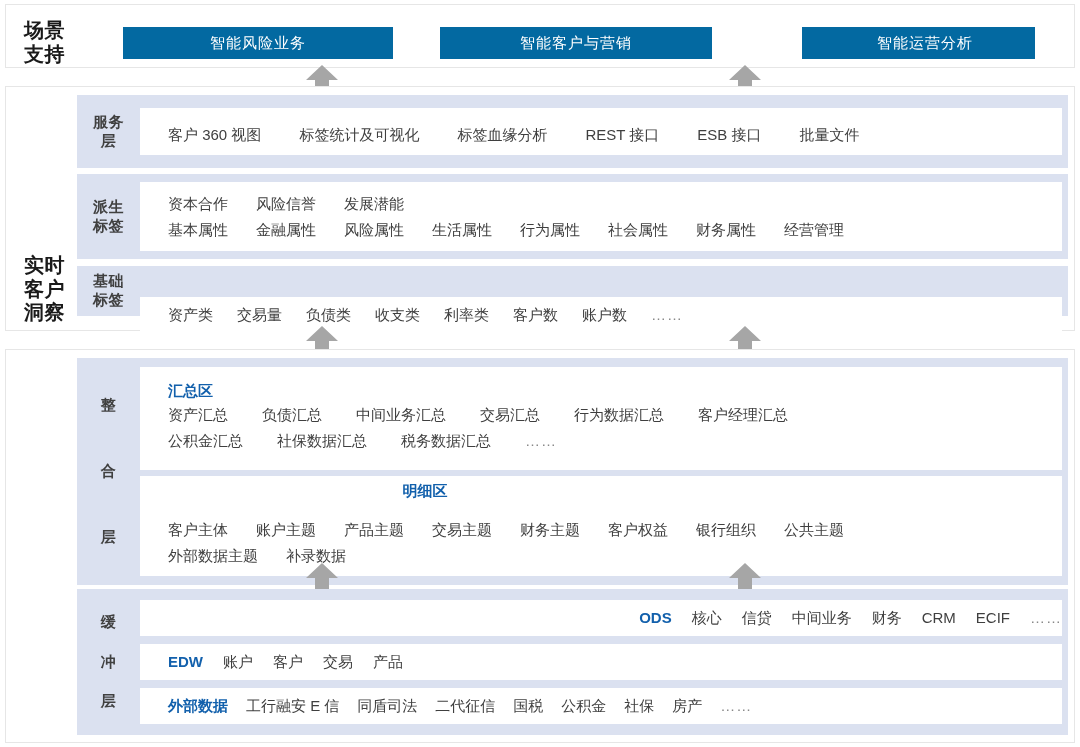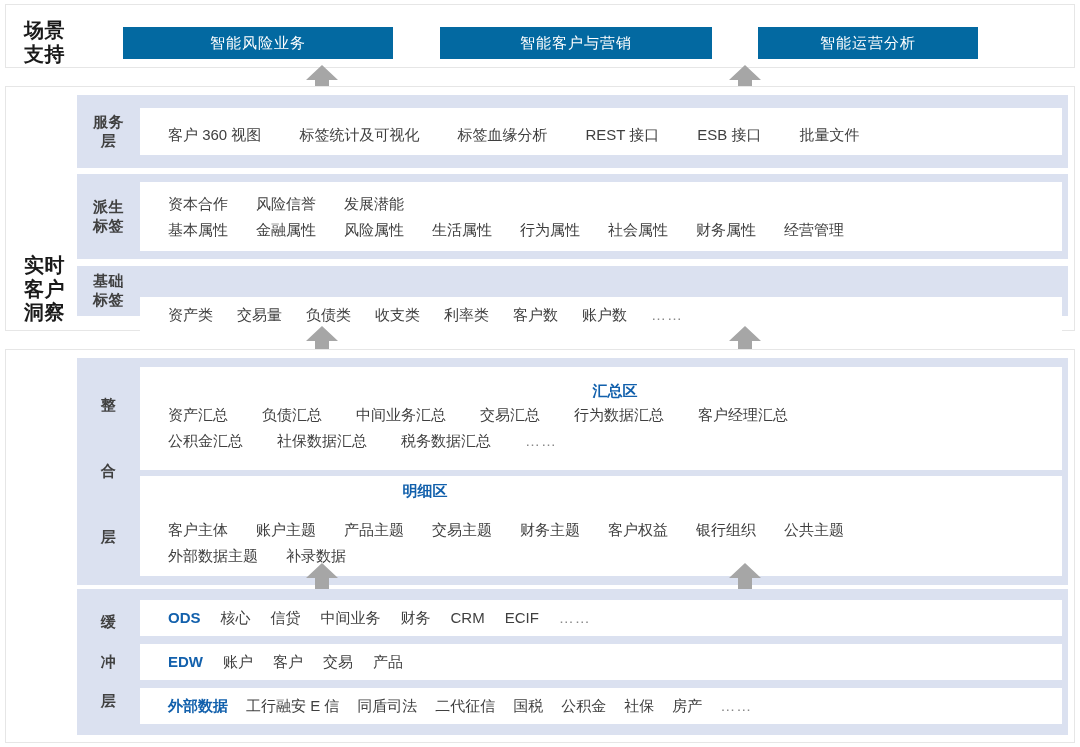--- a/index.html
+++ b/index.html
@@ -47,7 +47,7 @@
   }
   #scene-btn-0{left:117px; width:270px;}
   #scene-btn-1{left:434px; width:272px;}
-  #scene-btn-2{left:752px; width:220px;}
+  #scene-btn-2{left:796px; width:220px;padding-left:13px;}
 
   
   .up-arrow{position:absolute;width:34px;height:30px;}

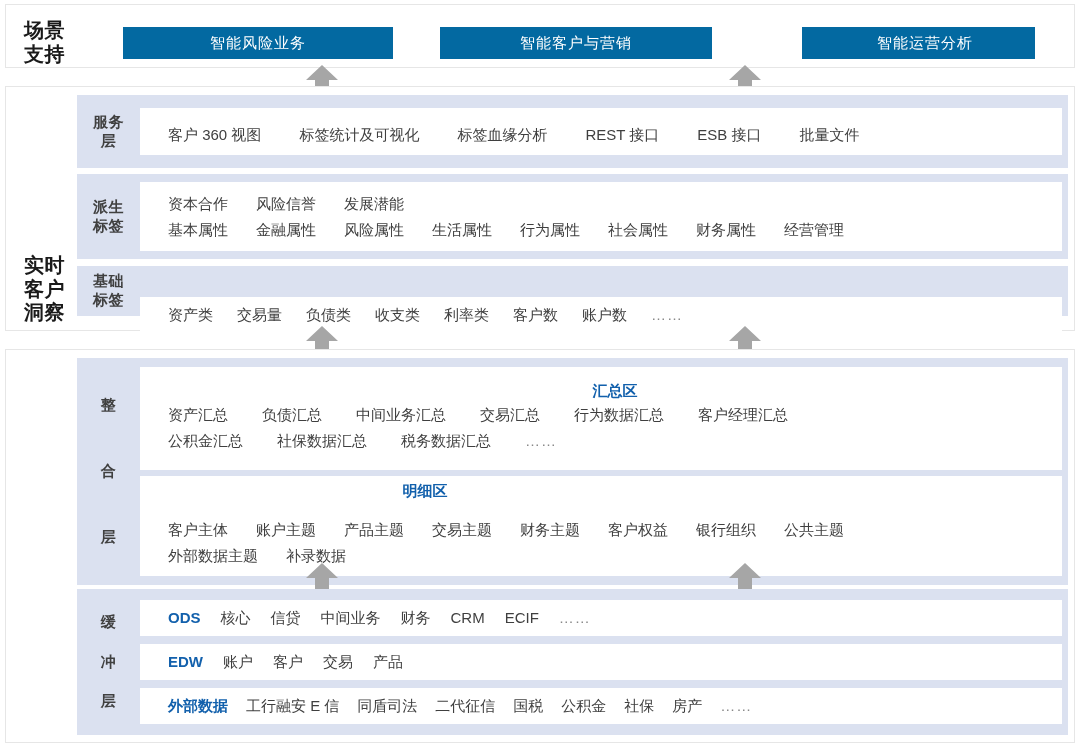--- a/index.html
+++ b/index.html
@@ -249,7 +249,7 @@
     <div class="group-rows">
 
       <div class="white-row zone" id="row-summary">
-        <div class="zone-heading" style="text-align:center;">汇总区</div>
+        <div class="zone-heading" style="">汇总区</div>
         <div class="chip-line" style="gap:34px;">
           <span class="chip">资产汇总</span>
           <span class="chip">负债汇总</span>

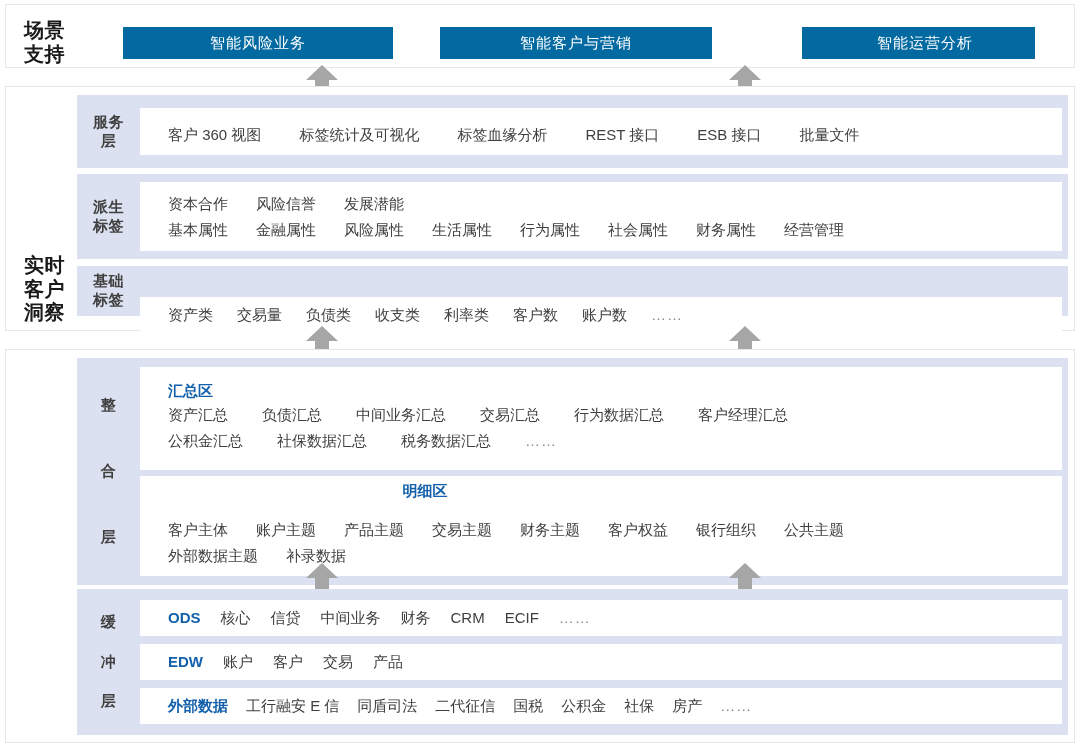--- a/index.html
+++ b/index.html
@@ -307,7 +307,7 @@
     <div class="group-rows">
 
       <div class="white-row">
-        <div class="chip-line" style="gap:20px;">
+        <div class="chip-line" style="gap:20px;justify-content:flex-end;">
           <span class="chip blue">ODS</span>
           <span class="chip">核心</span>
           <span class="chip">信贷</span>

